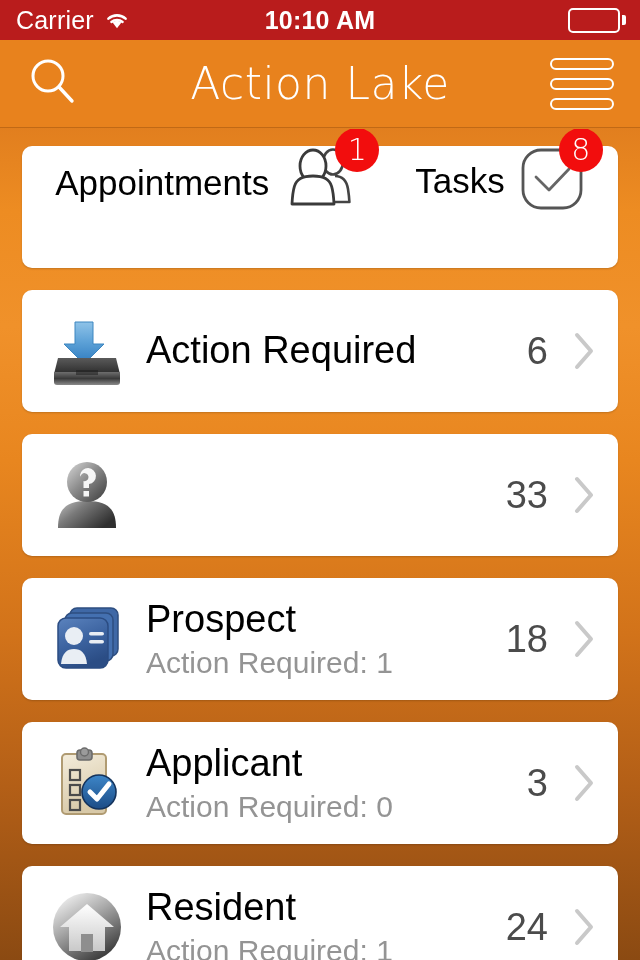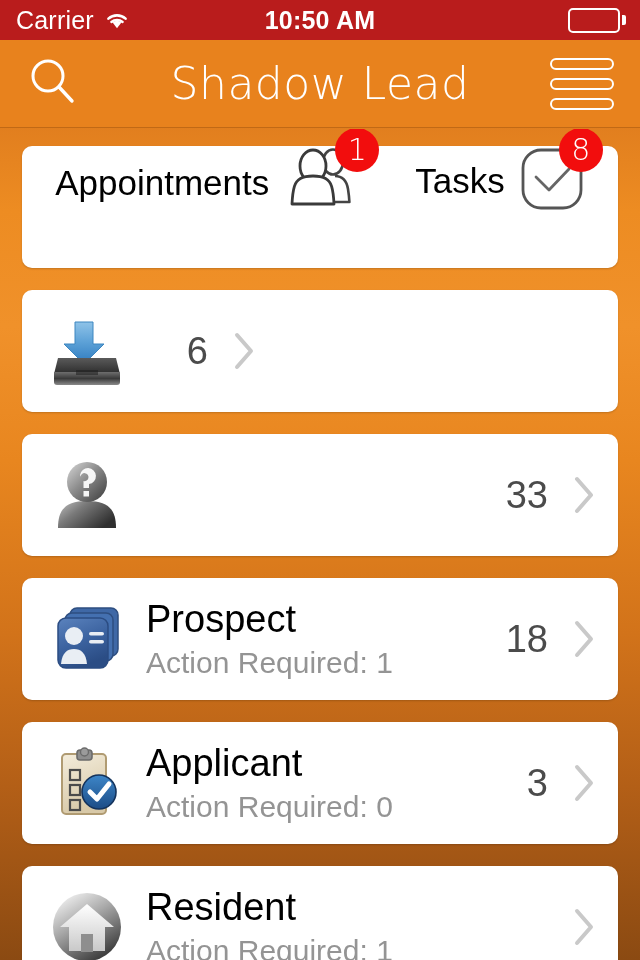--- a/index.html
+++ b/index.html
@@ -149,7 +149,7 @@
         </svg>
       </span>
     </div>
-    <div class="sb-center">10:50 AM</div>
+    <div class="sb-center">10:10 AM</div>
     <div class="sb-right">
       <span class="battery">
         <span class="batt-body"><span class="batt-fill"></span></span>

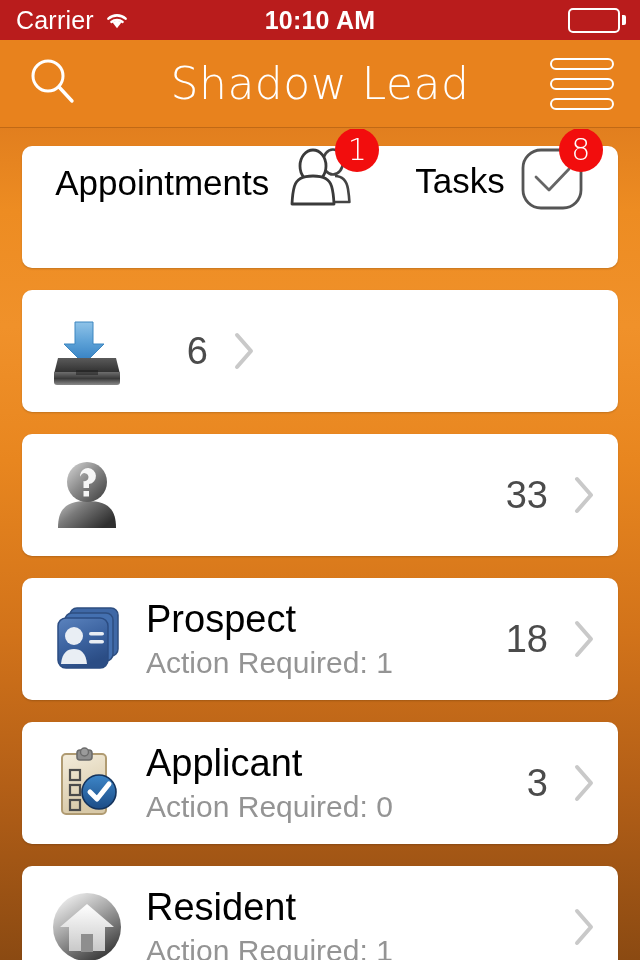--- a/index.html
+++ b/index.html
@@ -168,7 +168,7 @@
       </span>
     </div>
 
-    <div class="nav-title">Shadow Lead</div>
+    <div class="nav-title">Action Lake</div>
 
     <div class="nav-btn">
       <span class="hamburger">

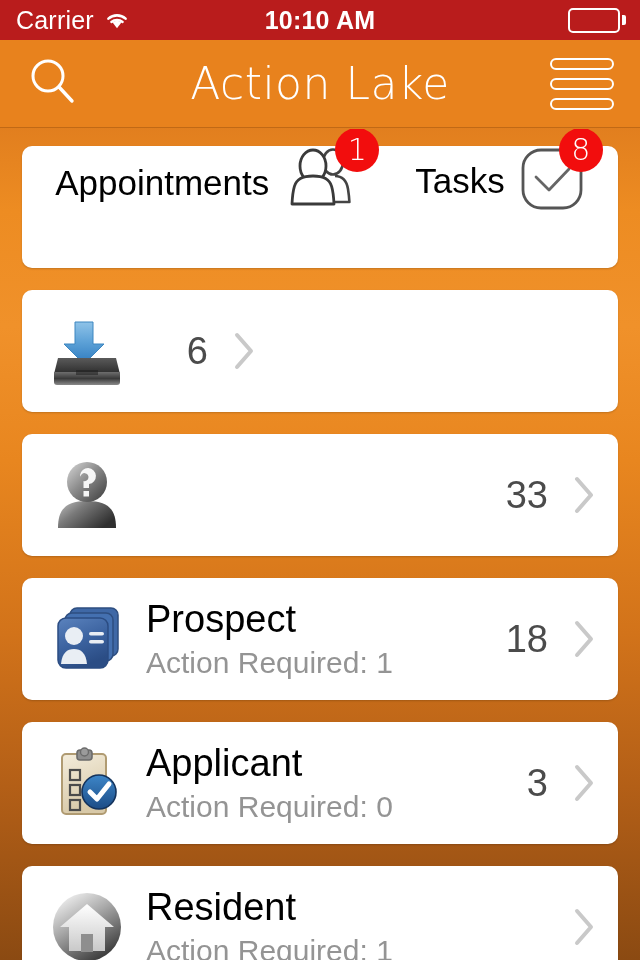--- a/index.html
+++ b/index.html
@@ -238,6 +238,9 @@
           <path d="M26 56 h22 v5 h-22 Z" fill="#1f1f1f" opacity="0.55"></path>
         </svg>
       </div>
+      <div class="row-text">
+        <div class="row-title single">Action Required</div>
+      </div>
       <div class="row-count">6</div>
       <span class="chev">
         <svg width="22" height="40" viewBox="0 0 22 40">

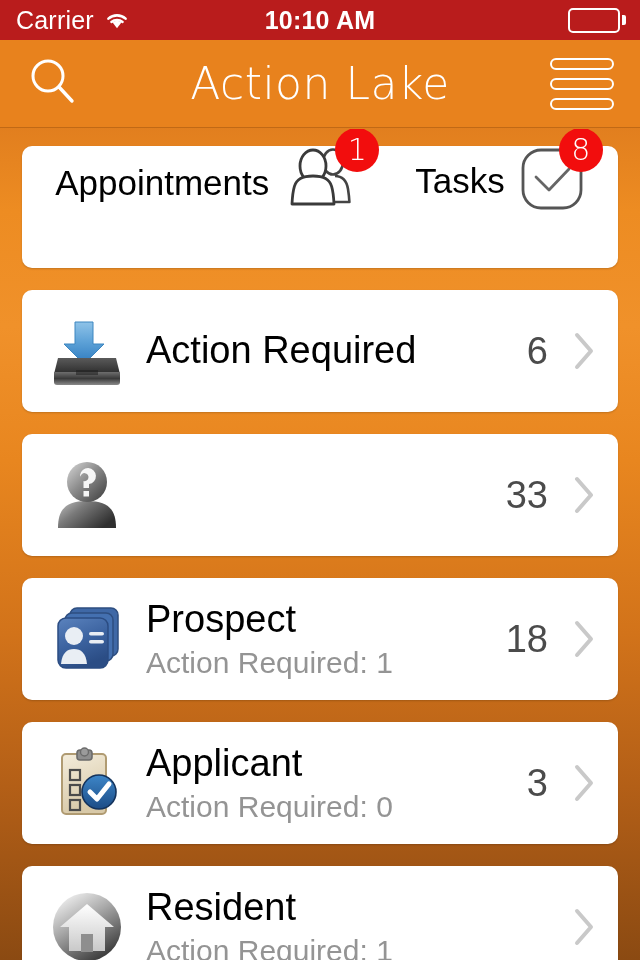--- a/index.html
+++ b/index.html
@@ -369,6 +369,7 @@
         <div class="row-title">Resident</div>
         <div class="row-sub">Action Required: 1</div>
       </div>
+      <div class="row-count">24</div>
       <span class="chev">
         <svg width="22" height="40" viewBox="0 0 22 40">
             <path d="M3 4 L17 20 L3 36" stroke="#C9C9C9" stroke-width="4" fill="none" stroke-linecap="round" stroke-linejoin="round"></path>

